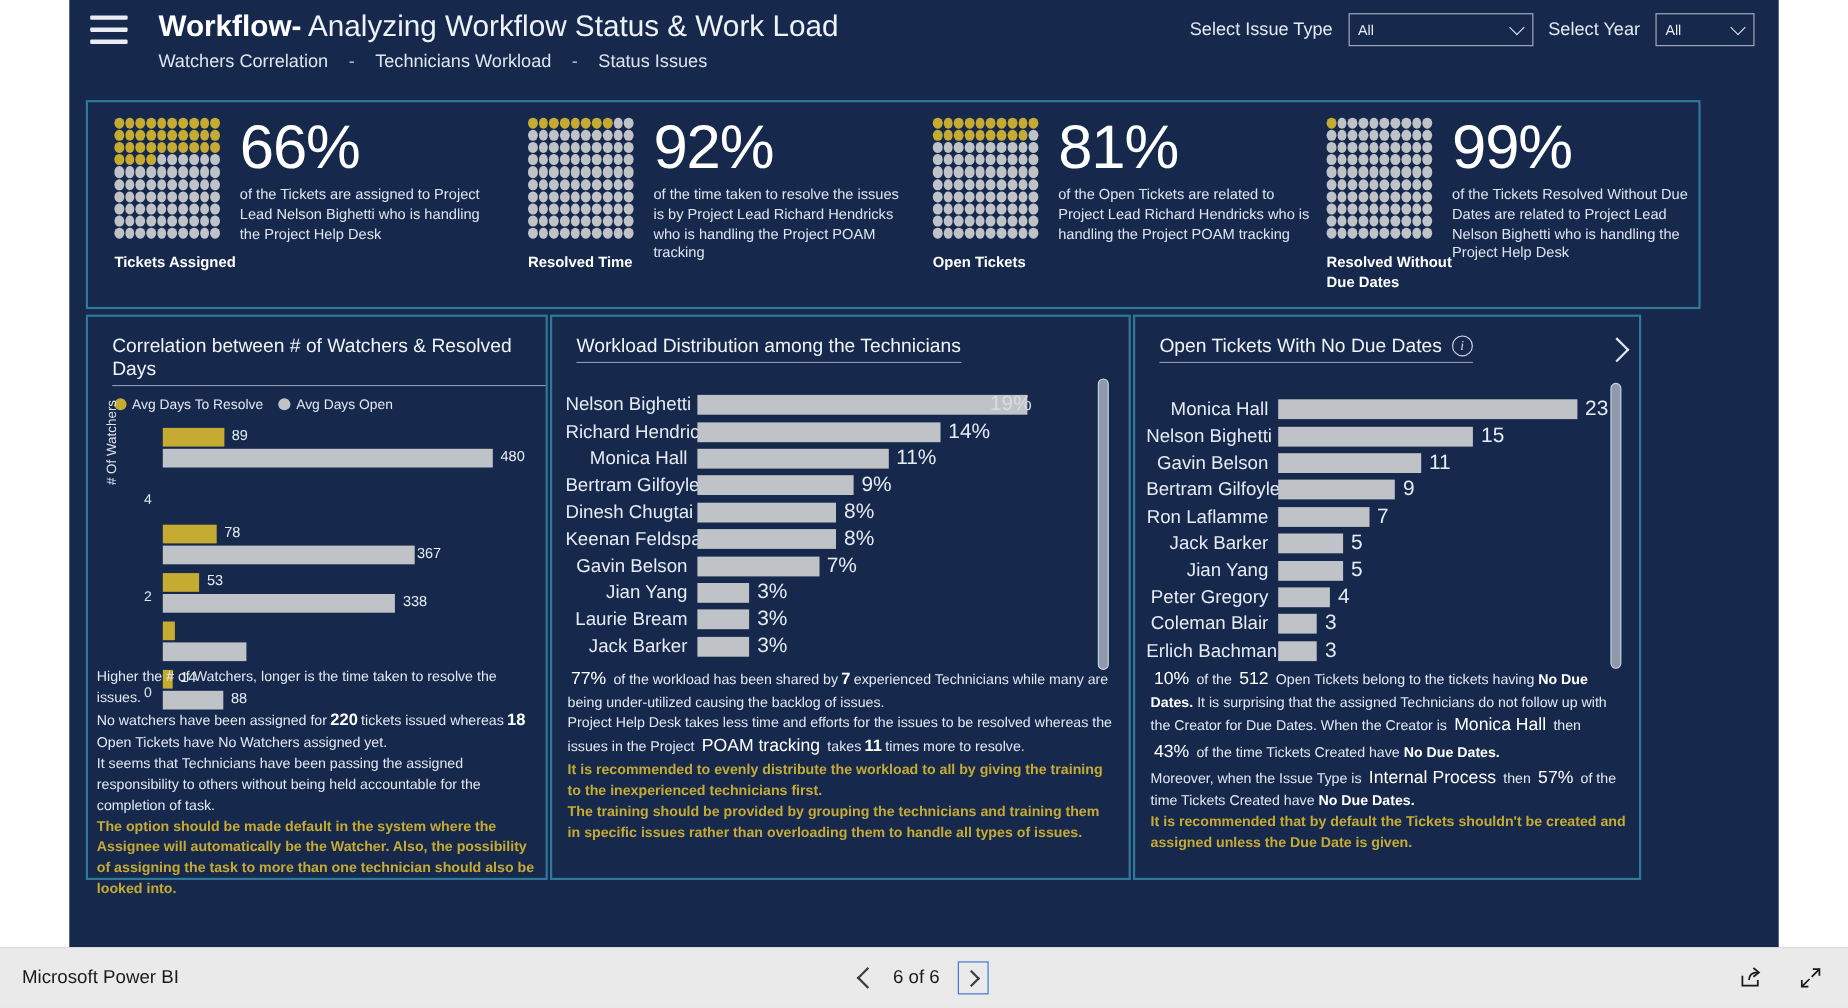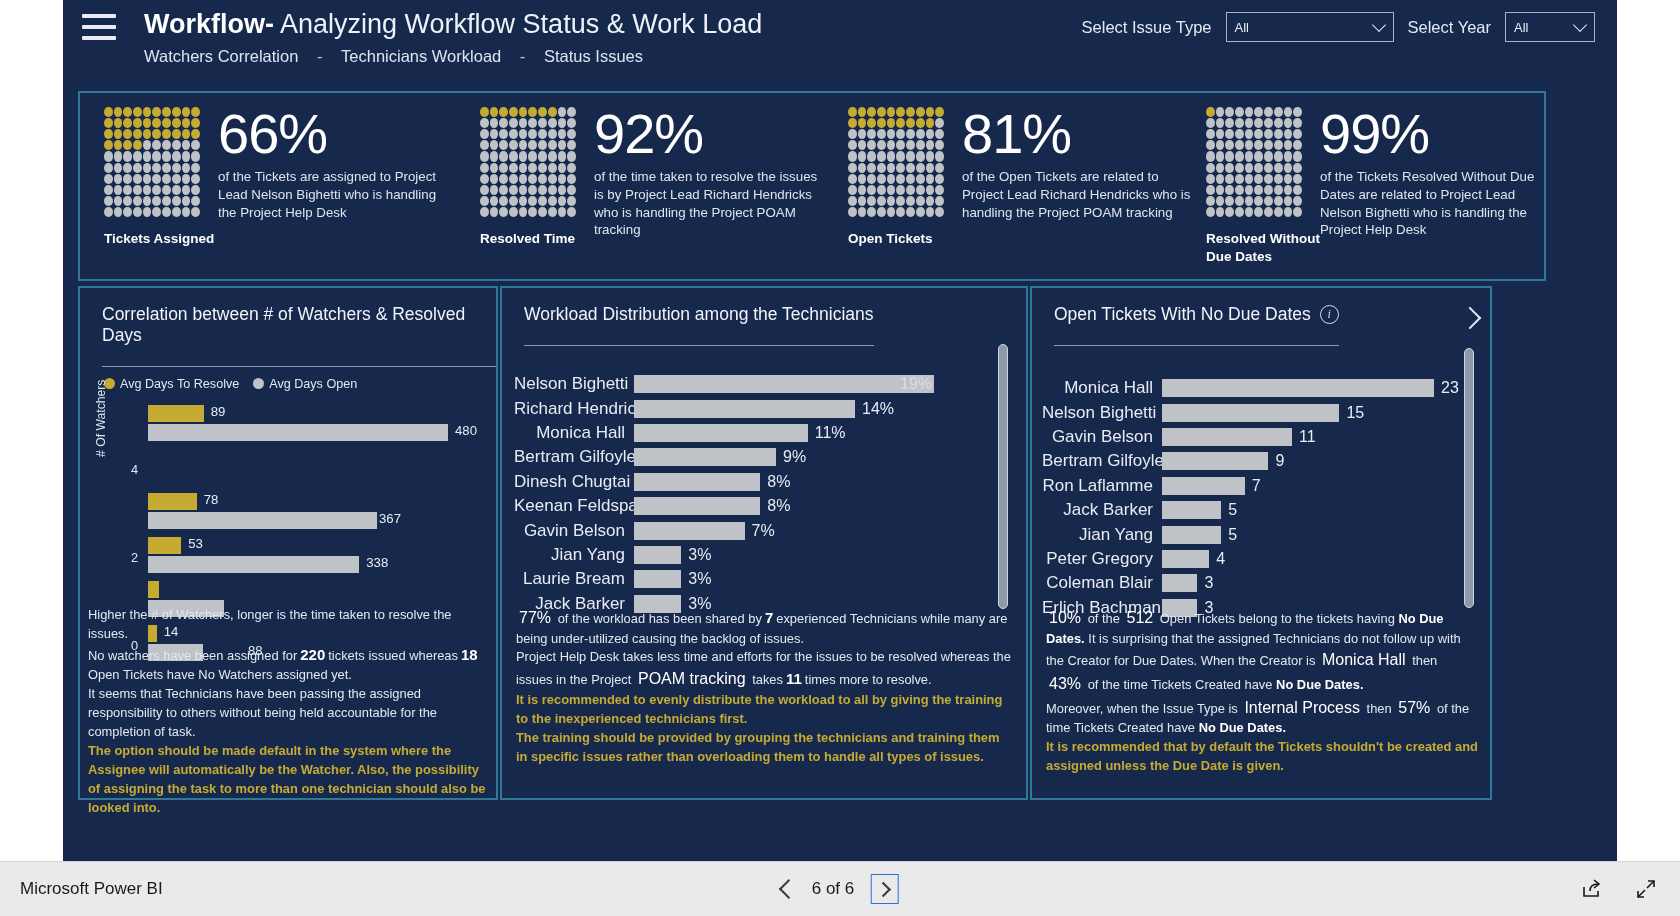--- a/index.html
+++ b/index.html
@@ -87,7 +87,7 @@
 
   .panel-title {
     margin: 16px 0 0 22px; font-size: 17.5px; color:#f0f3f8; display:inline-block;
-    border-bottom: 1.5px solid #8d9bb0; padding-bottom: 20px;
+    border-bottom: 1.5px solid #8d9bb0; padding-bottom: 4px;
   }
   .panel-title.withinfo { display:inline-flex; align-items:center; gap: 9px; }
   .info-icon {

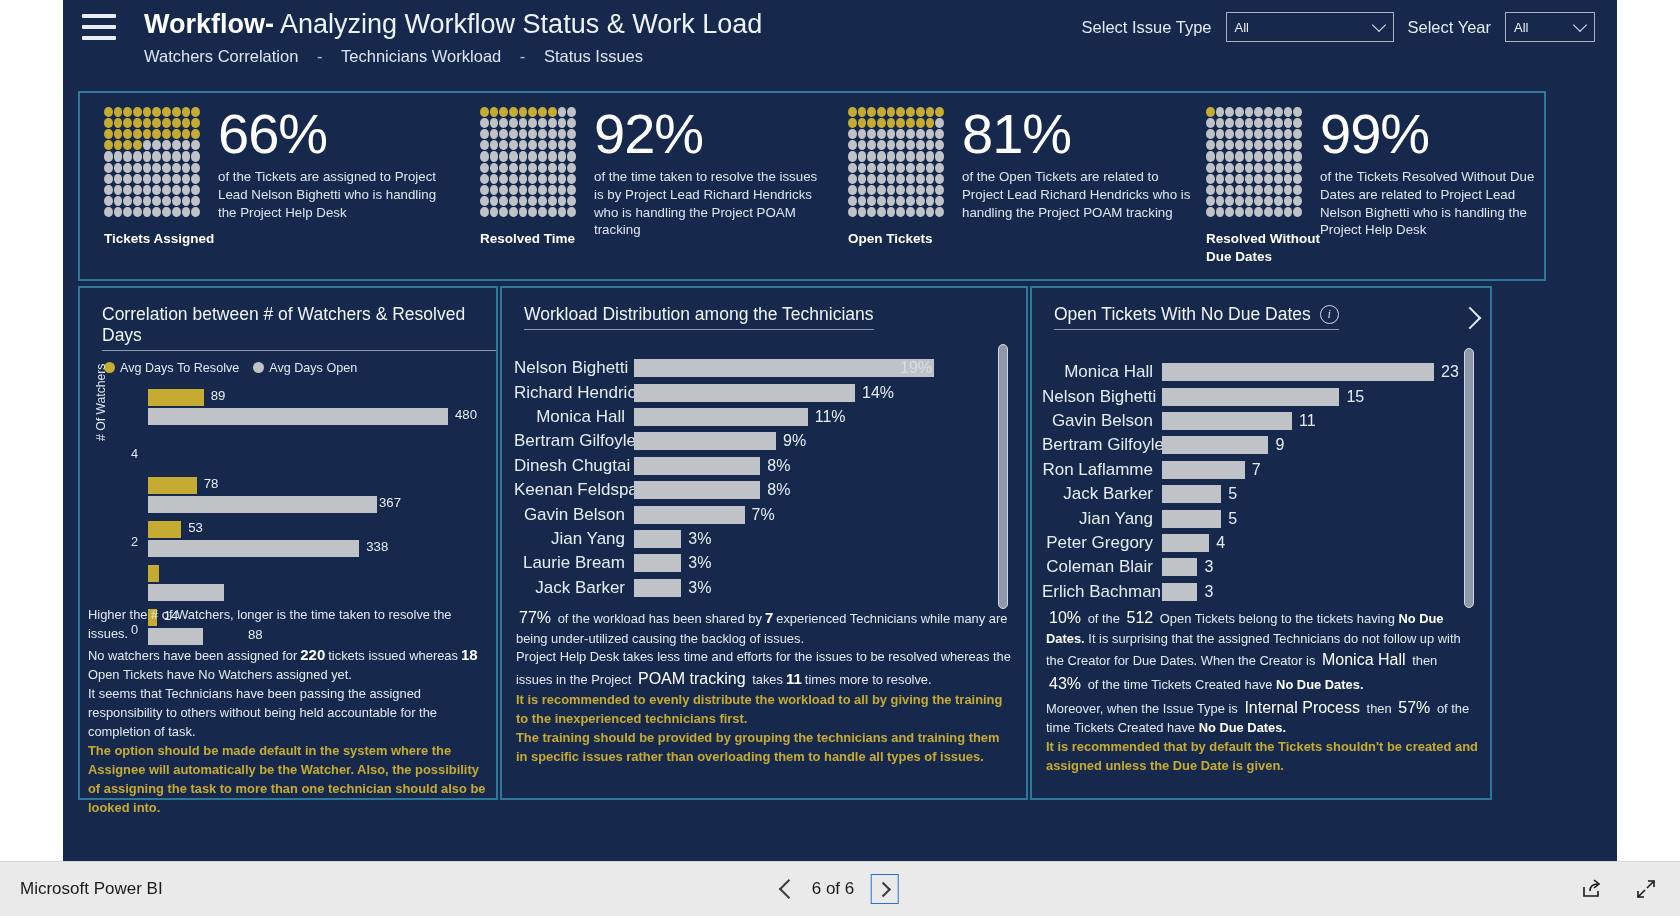--- a/index.html
+++ b/index.html
@@ -140,7 +140,7 @@
   .hname { width: 120px; text-align:right; padding-right: 9px; font-size: 17px; color:#e7ecf3; white-space: nowrap; }
   .htrack { position: relative; flex: 1; height: 18px; }
   .hfill { position:absolute; left:0; top:0; height: 100%; background:#bfc3c7; }
-  .hval { position:absolute; top: 0px; font-size: 16px; color:#e7ecf3; white-space: nowrap; line-height: 18px; }
+  .hval { position:absolute; top: 0px; font-size: 19px; color:#e7ecf3; white-space: nowrap; line-height: 18px; }
   .hval.inside { color:#d9dde2; }
 
   .scroll-track {

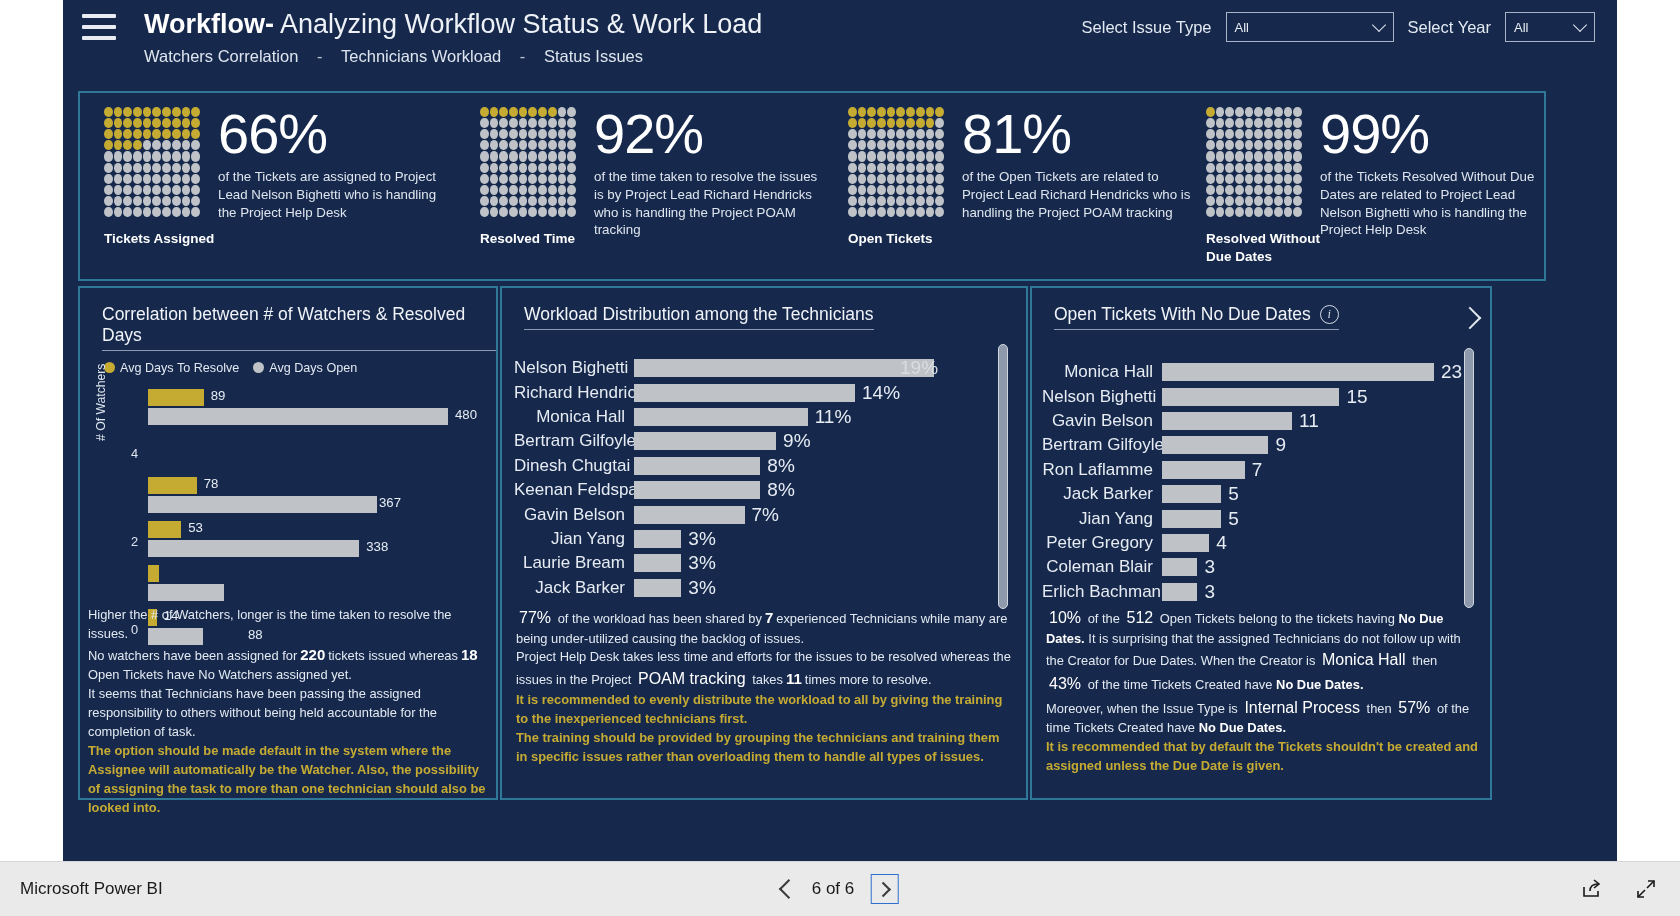--- a/index.html
+++ b/index.html
@@ -730,7 +730,7 @@
                   </div>
                   <div class="c1-bar grey">
                     <div class="fill" style="width: 55px;"></div>
-                    <span class="lab" style="left: 62px; margin-left: 38px;">88</span>
+                    <span class="lab" style="left: 62px;">88</span>
                   </div>
                 </div>
               </div>

